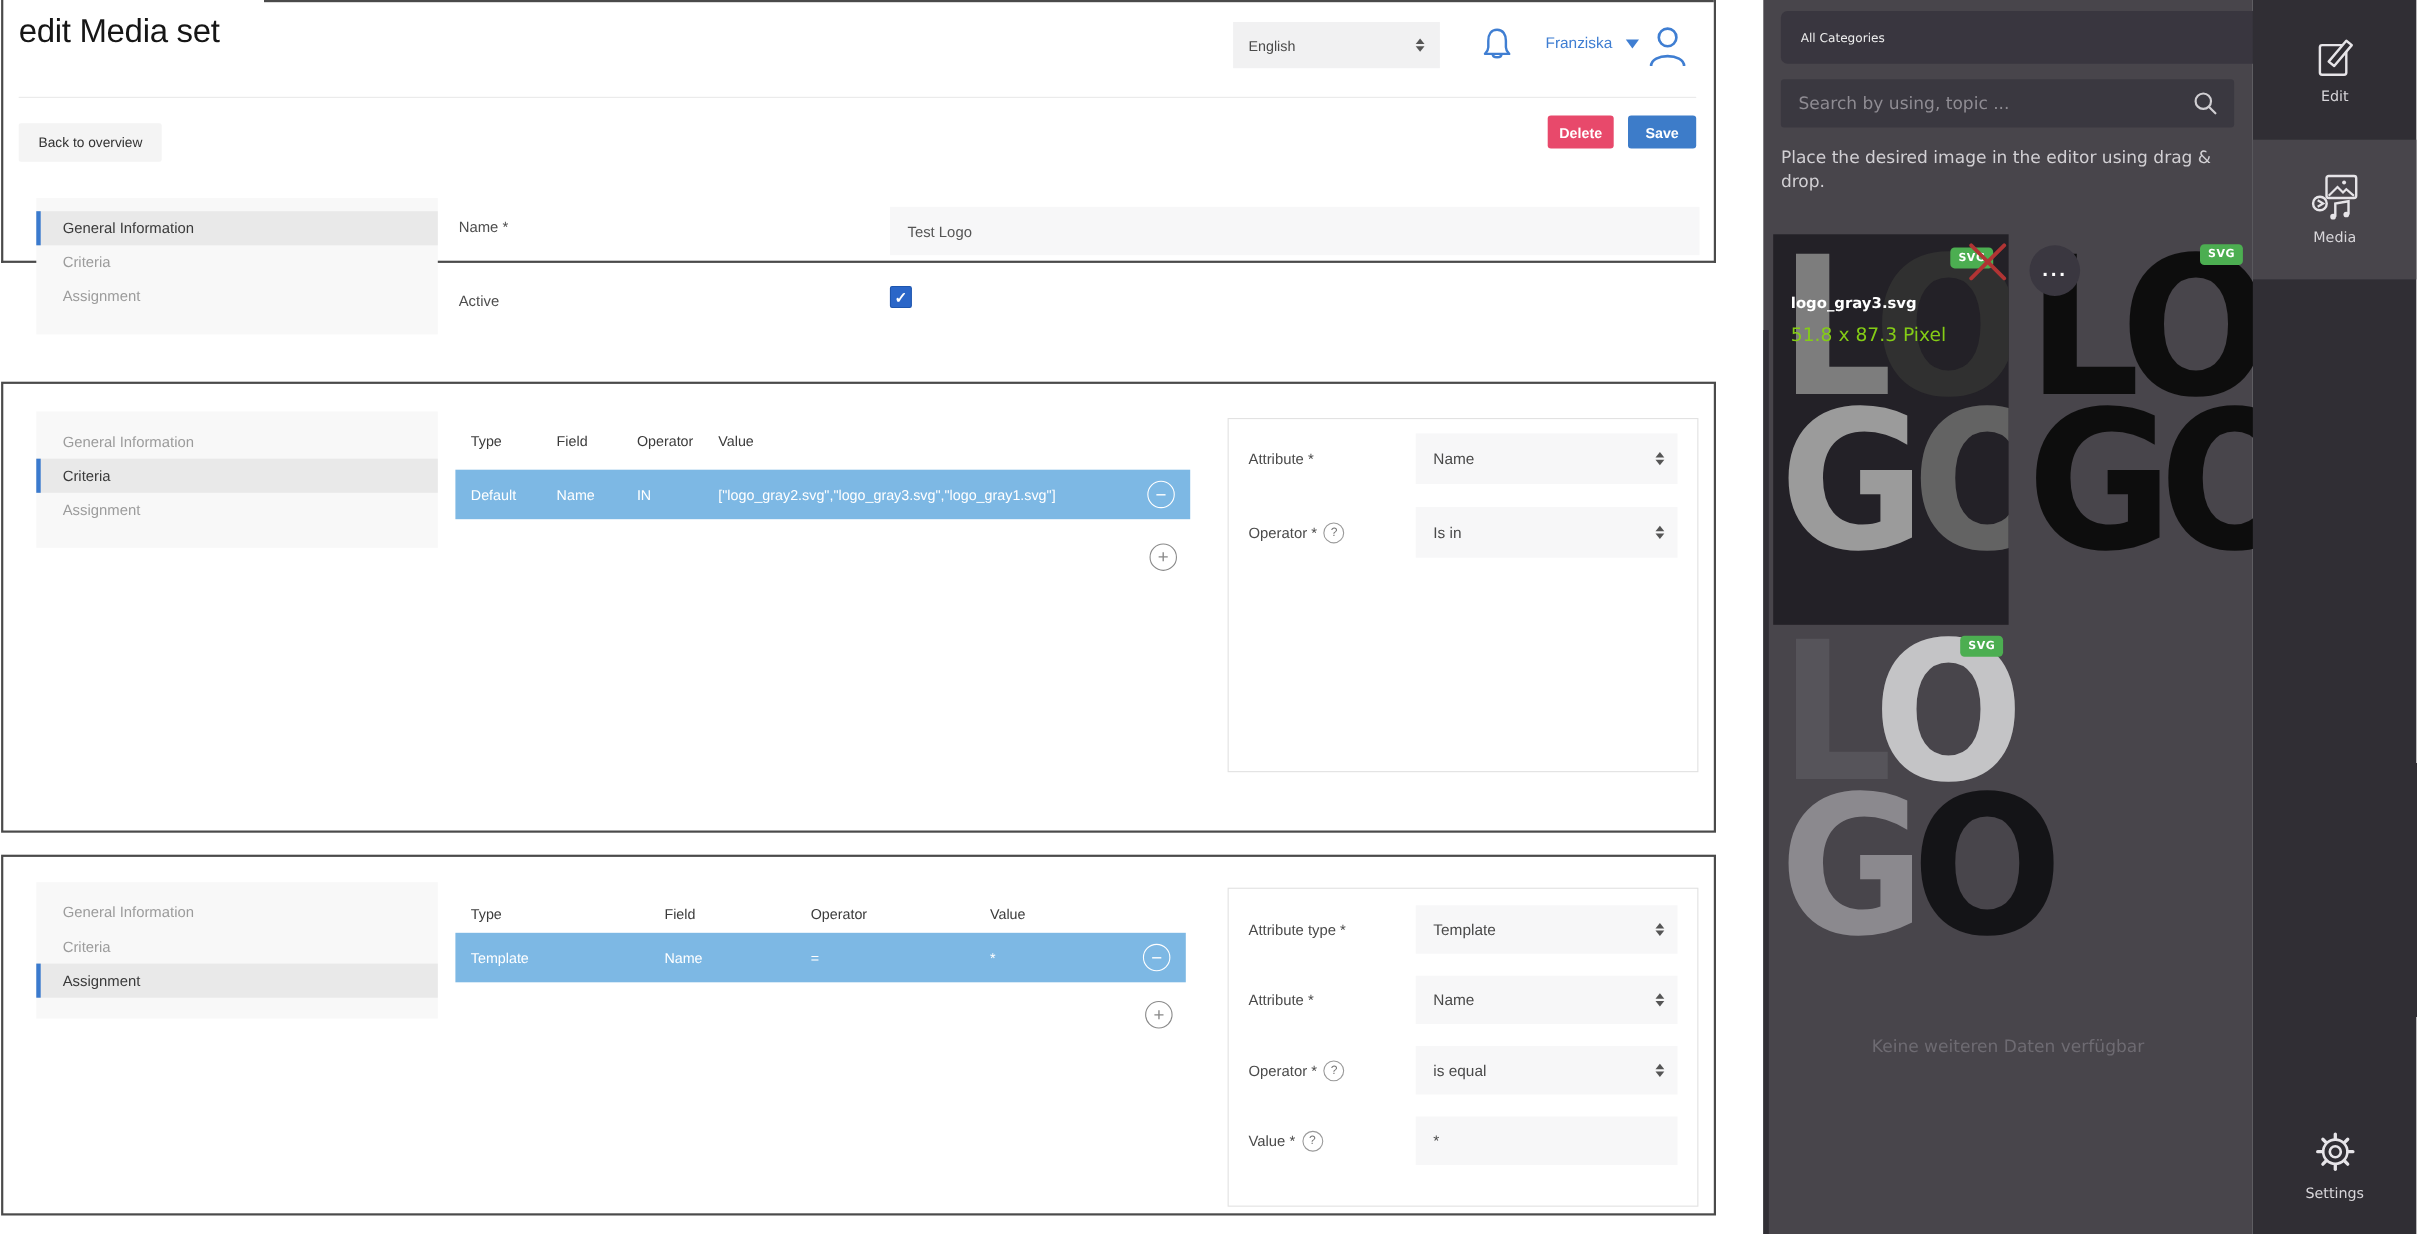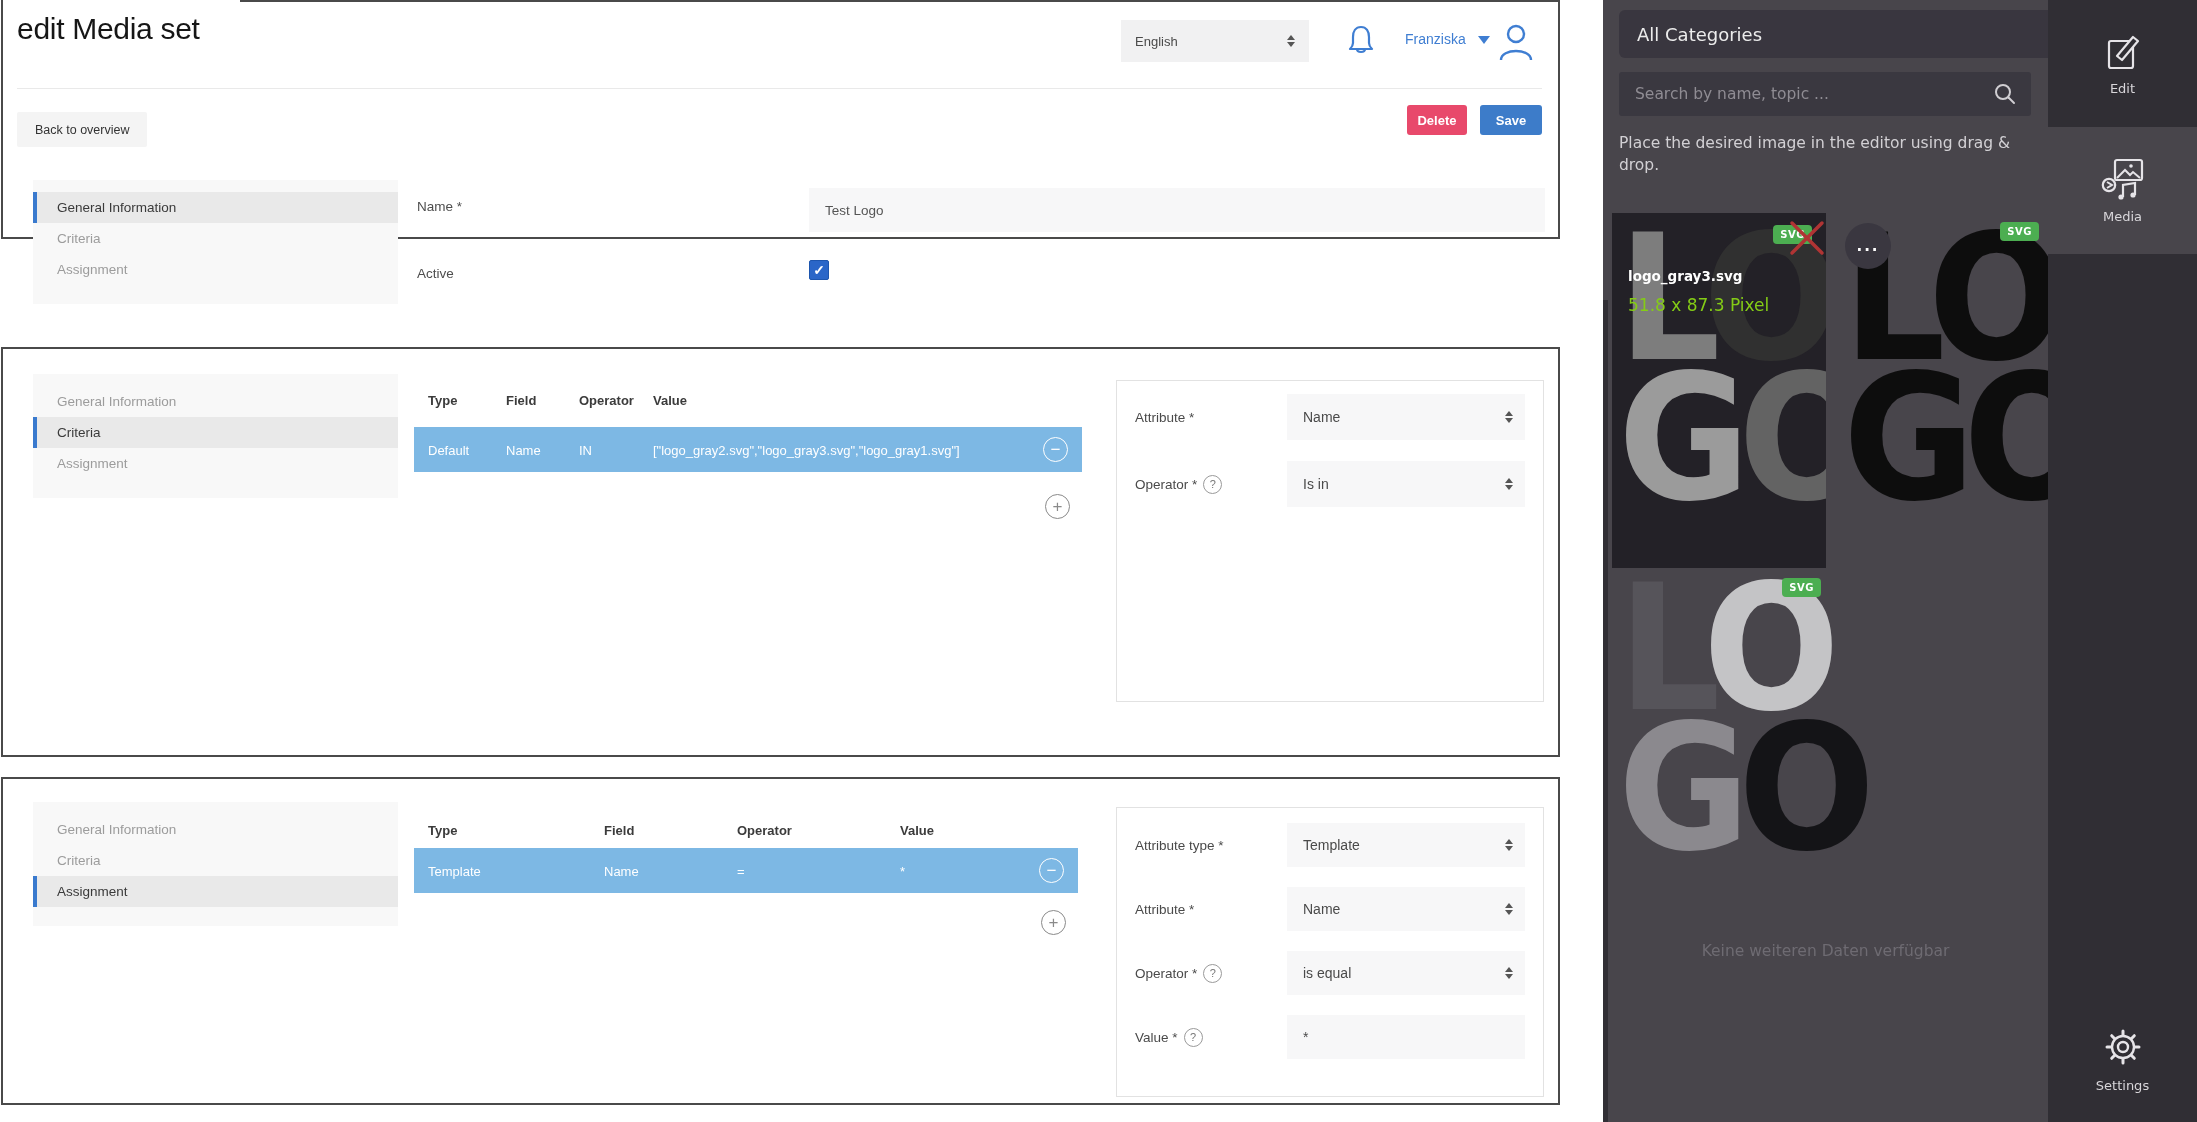--- a/index.html
+++ b/index.html
@@ -80,7 +80,7 @@
   .scroll-strip { position:absolute; left:0; top:300px; width:5px; height:822px; background:#312f35; }
   .cat-select { position:absolute; left:16px; top:10px; width:492px; height:48px; background:#39363f; border-radius:6px;
                 display:flex; align-items:center; justify-content:space-between; padding:0 16px 0 18px;
-                color:#ececec; font-size:18px; cursor:pointer; }
+                color:#ececec; font-size:11px; cursor:pointer; }
   .search-box { position:absolute; left:16px; top:72px; width:412px; height:44px; background:#3a3840; border-radius:3px;
                 display:flex; align-items:center; justify-content:space-between; padding:0 14px 0 16px;
                 color:#8f8c93; font-size:15.5px; cursor:text; }

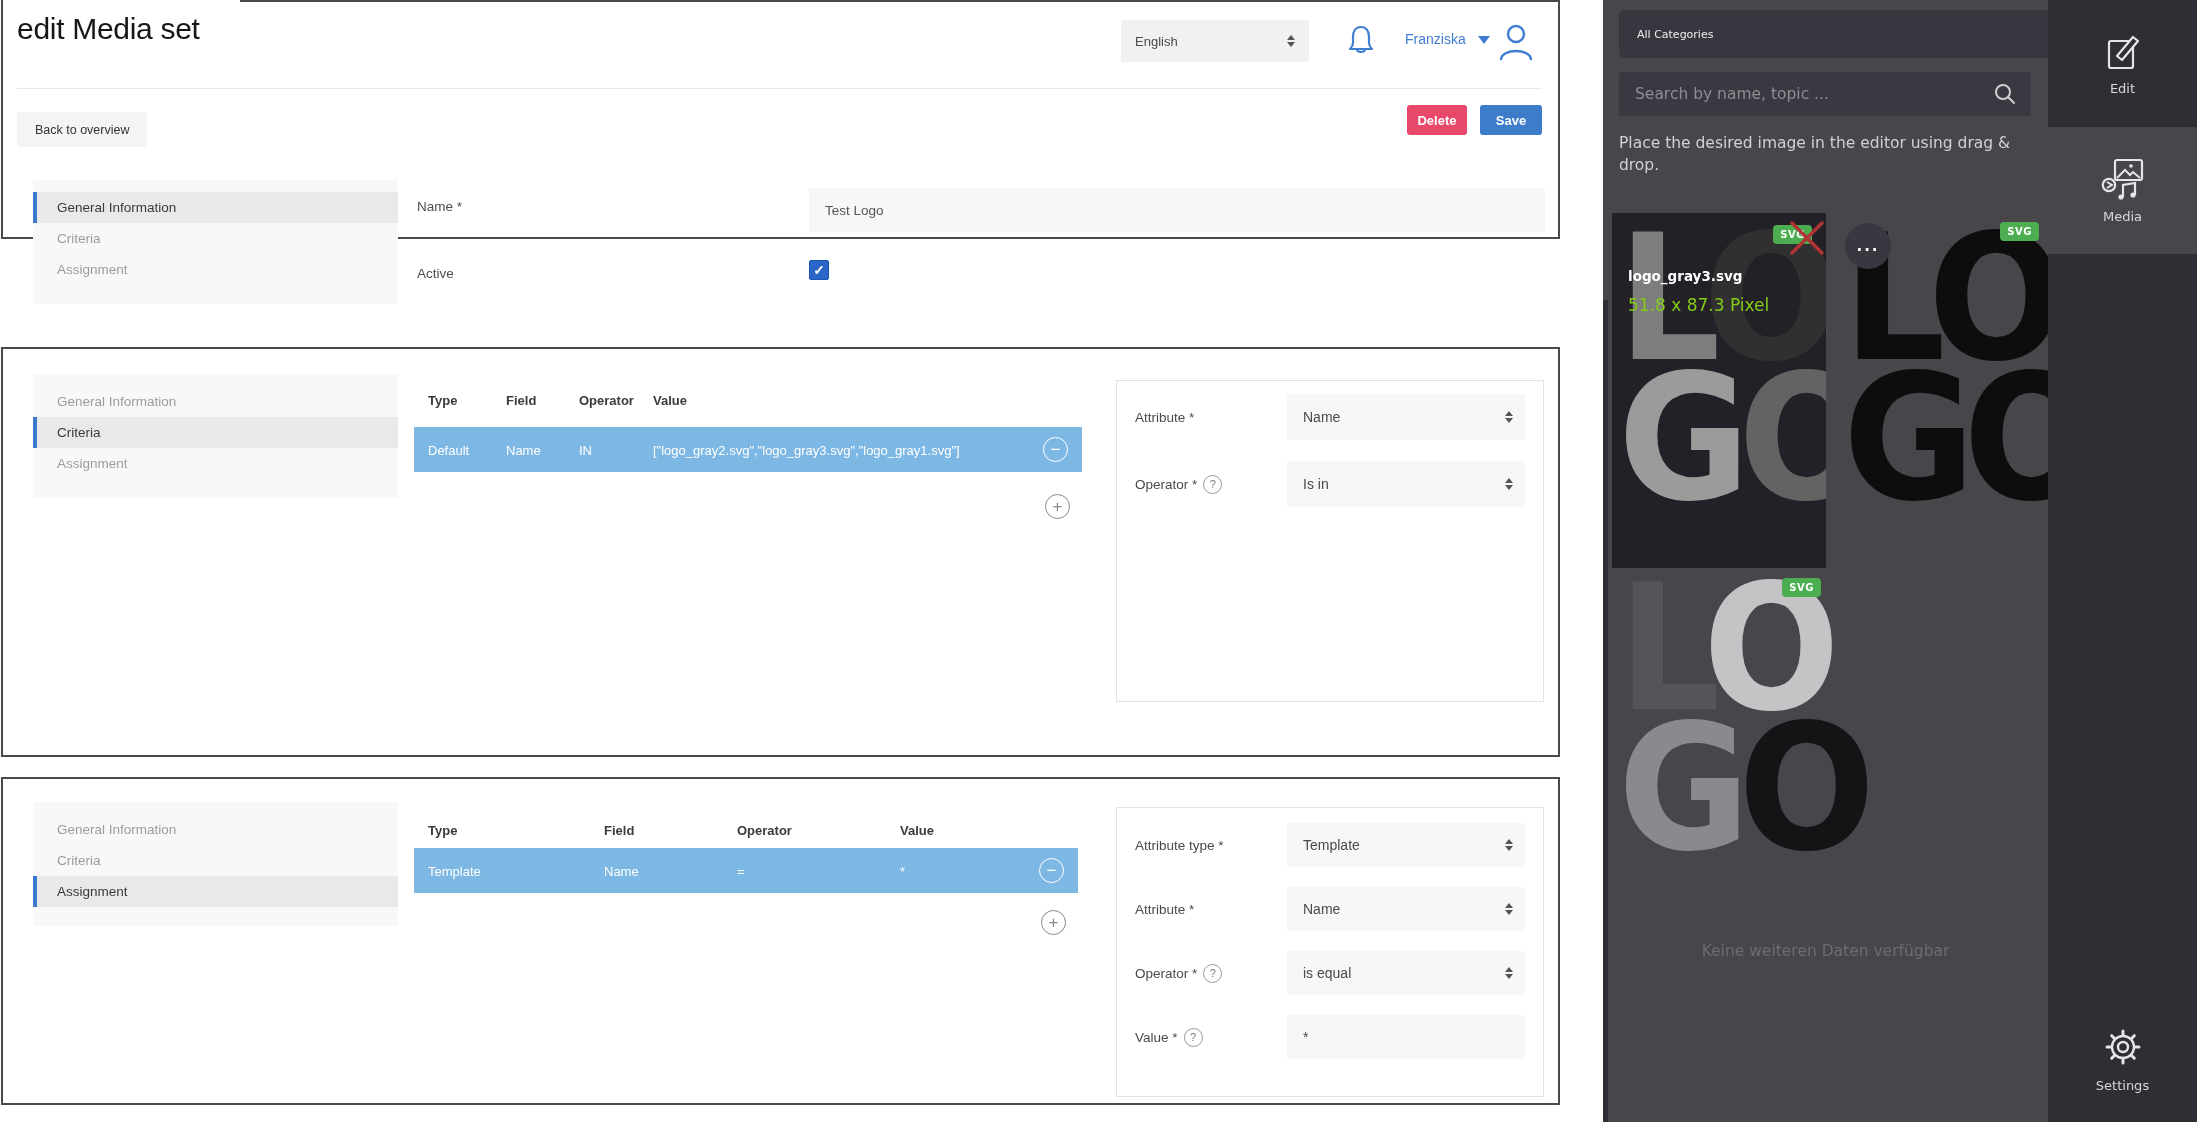--- a/index.html
+++ b/index.html
@@ -278,7 +278,7 @@
     </div>
 
     <div class="search-box">
-      <span>Search by name, topic ...</span>
+      <span>Search by using, topic ...</span>
       <svg width="24" height="24" viewBox="0 0 24 24">
         <circle cx="10" cy="10" r="7" fill="none" stroke="#d0ced2" stroke-width="2"></circle>
         <line x1="15.5" y1="15.5" x2="21" y2="21" stroke="#d0ced2" stroke-width="2" stroke-linecap="round"></line>

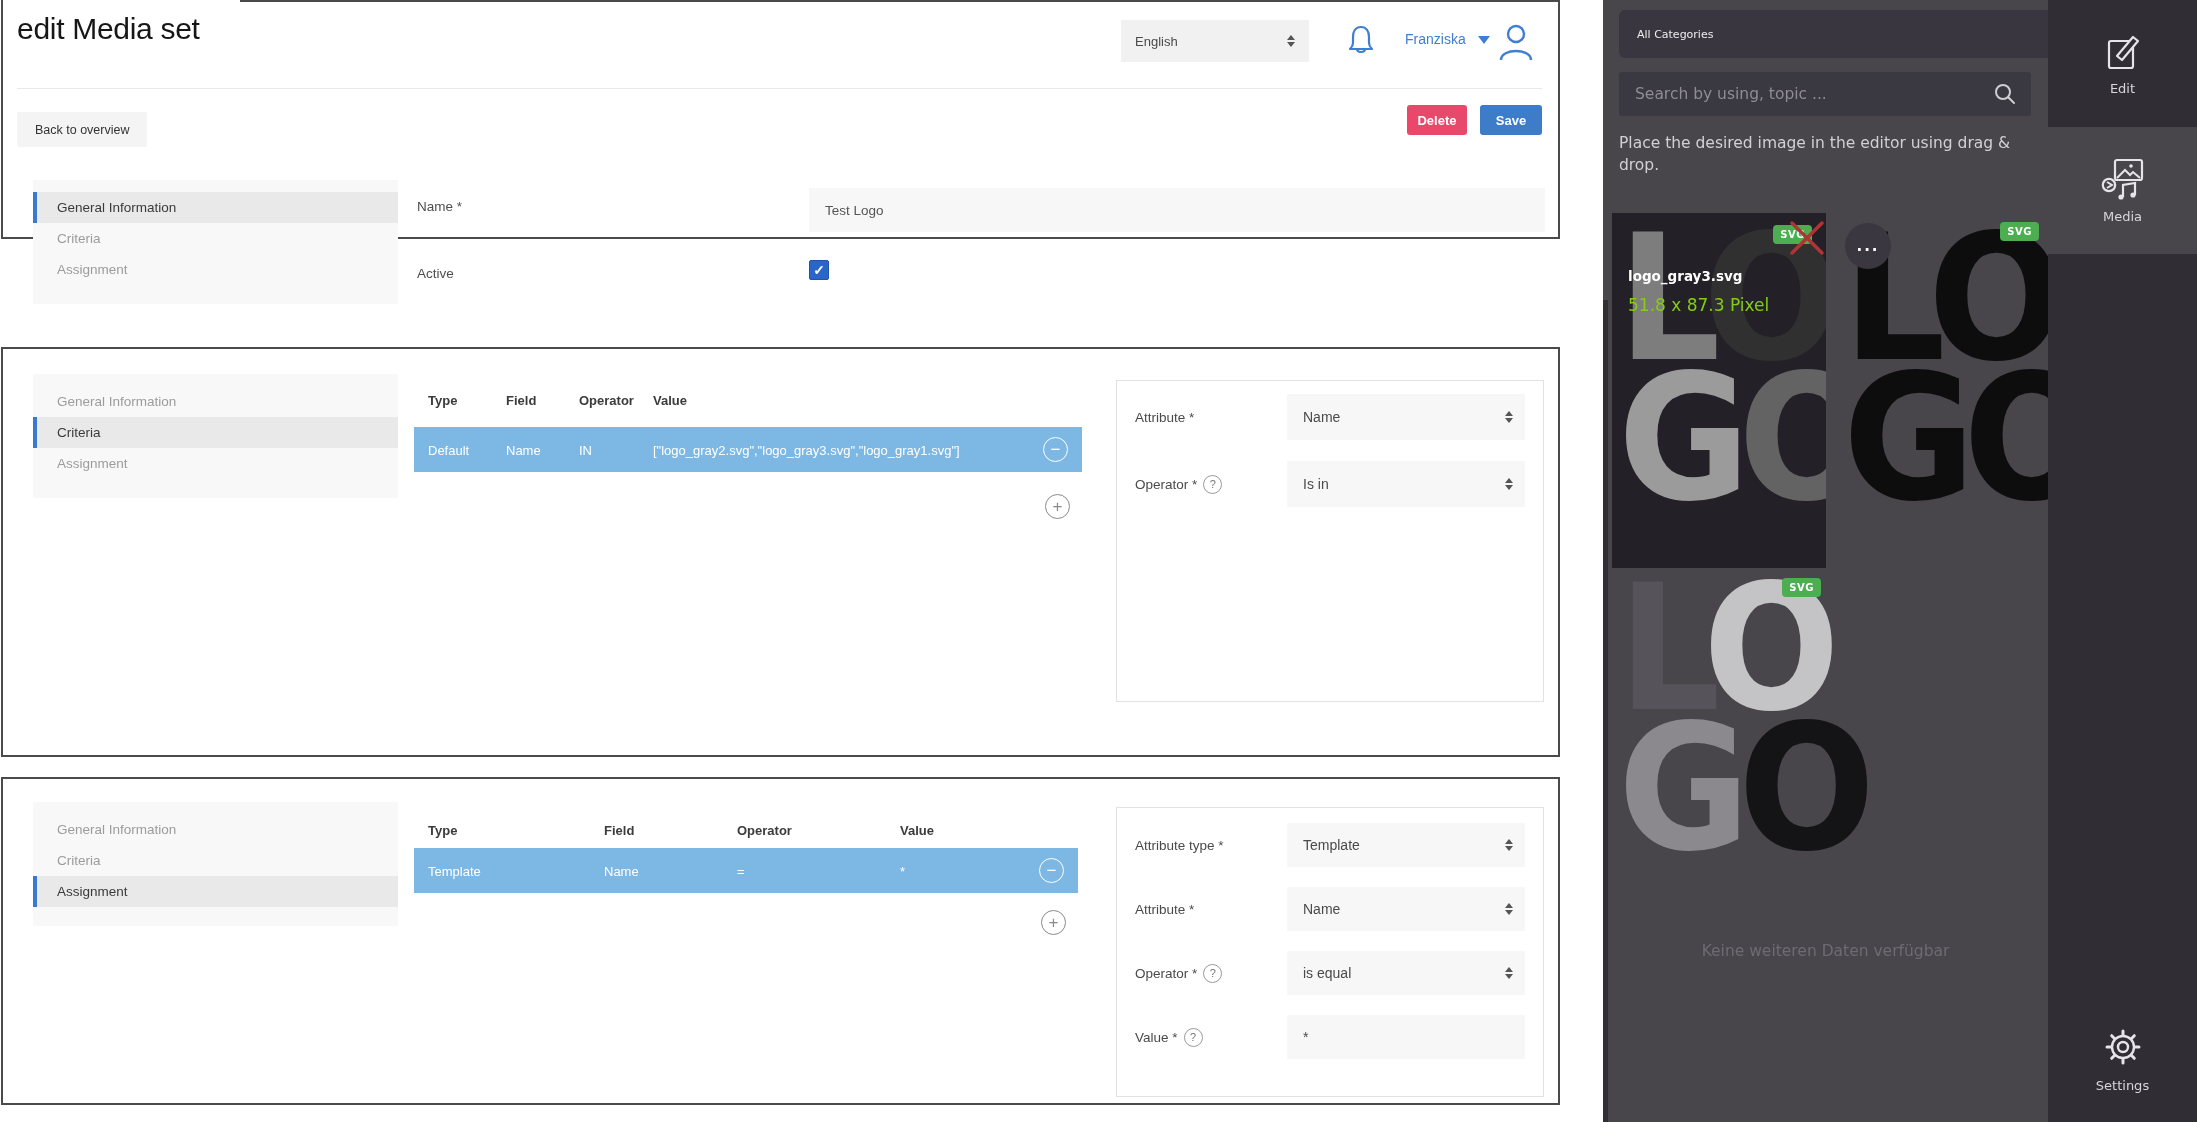--- a/index.html
+++ b/index.html
@@ -51,7 +51,7 @@
               display:flex; align-items:center; justify-content:center; cursor:pointer; }
   .checkbox::after { content:"\2713"; color:#fff; font-size:14px; font-weight:bold; }
 
-  .th { position:absolute; font-size:13px; font-weight:bold; color:#3b3b3b; }
+  .th { position:absolute; font-size:13px; font-weight:normal; color:#3b3b3b; }
   .blue-row { position:absolute; background:#7db8e4; }
   .blue-row span { position:absolute; top:50%; transform:translateY(-50%); font-size:13px; color:#fff; }
   .circle-btn { position:absolute; width:25px; height:25px; border-radius:50%; display:flex; align-items:center;

